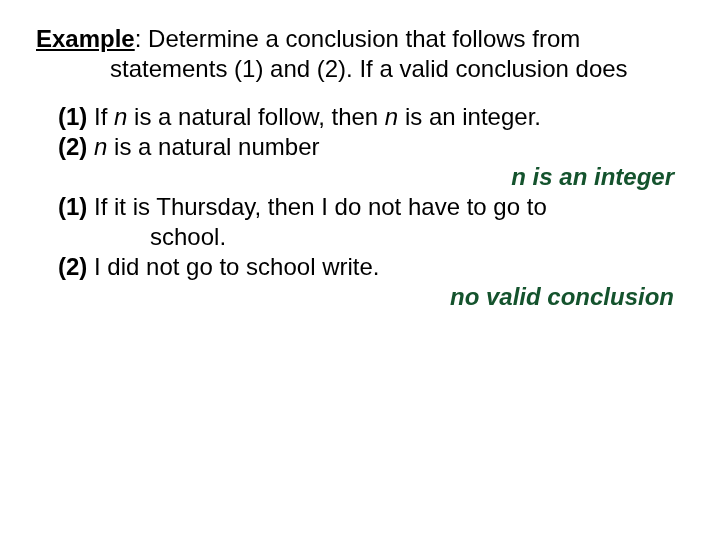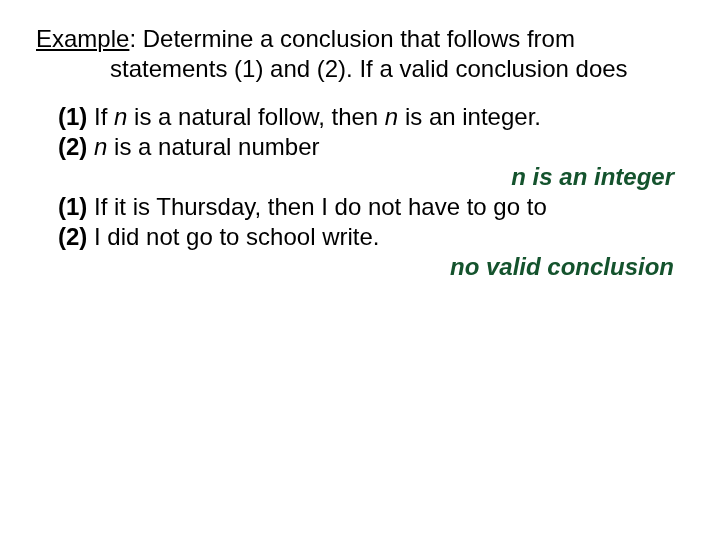--- a/index.html
+++ b/index.html
@@ -20,7 +20,7 @@
     margin-bottom: 18px;
   }
   .ex-label {
-    font-weight: normal;
+    font-weight: bold;
     text-decoration: underline;
     text-align: center;
   }

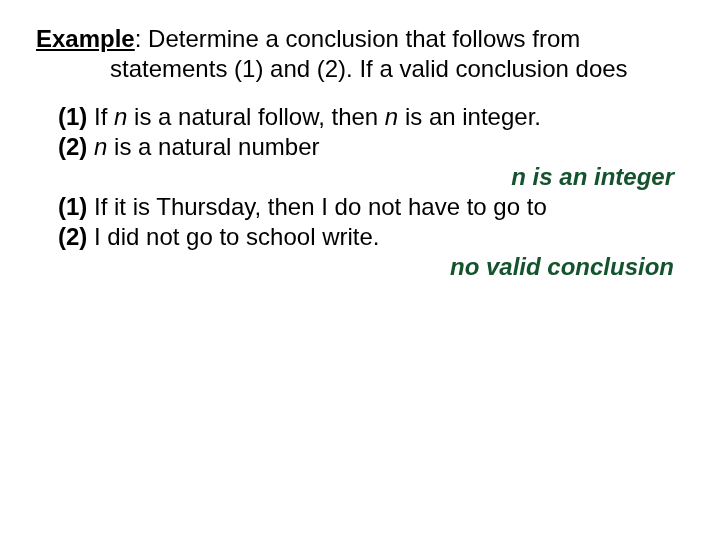--- a/index.html
+++ b/index.html
@@ -73,6 +73,7 @@
     <div class="stmt">
       <span class="num">(1)</span><span> If it is Thursday, then I do not have to go to</span>
     </div>
+    <div class="school-indent">school.</div>
     <div class="stmt">
       <span class="num">(2)</span><span> I did not go to school write.</span>
     </div>

